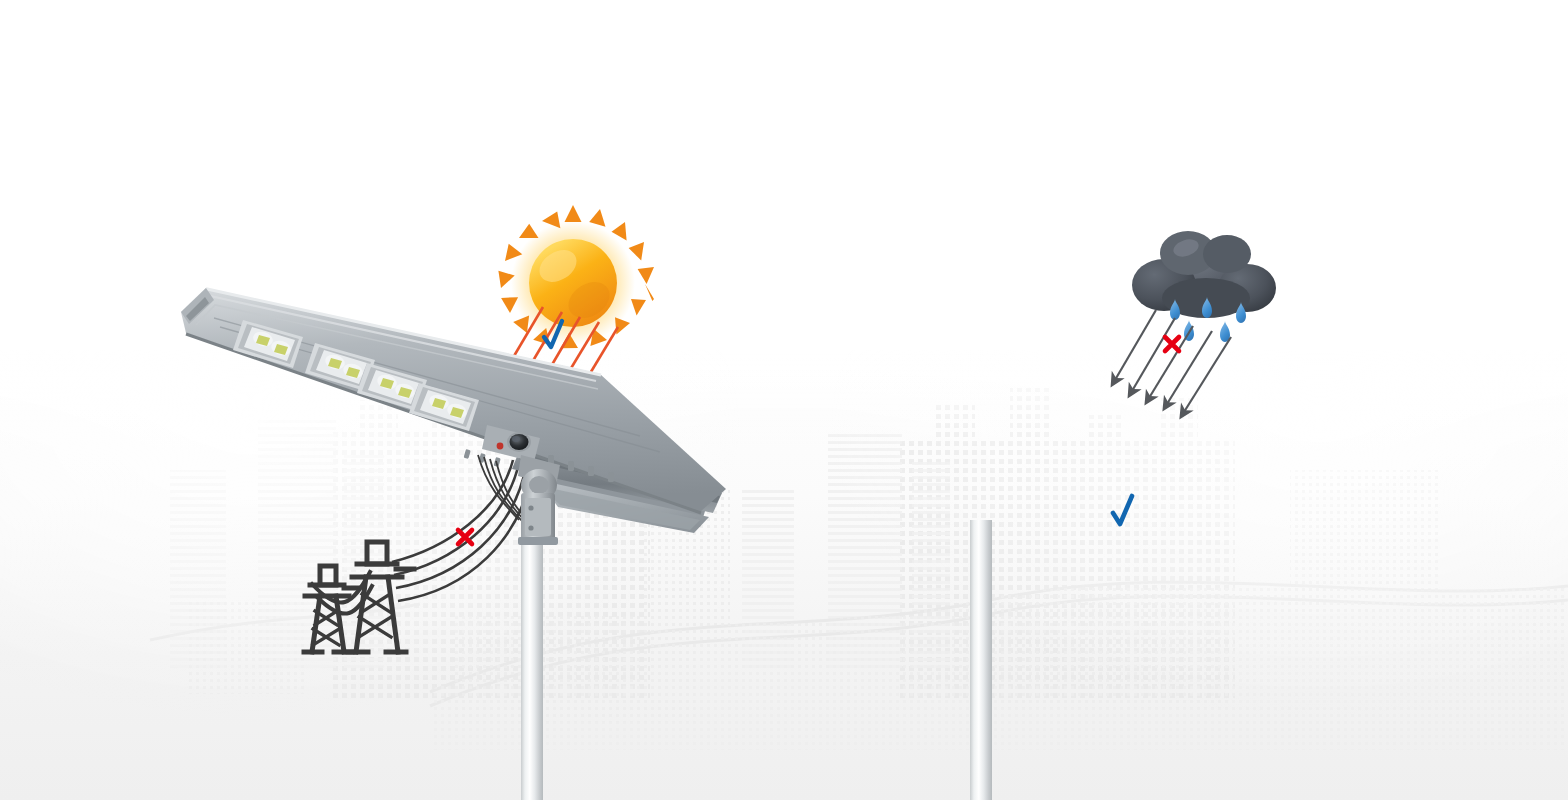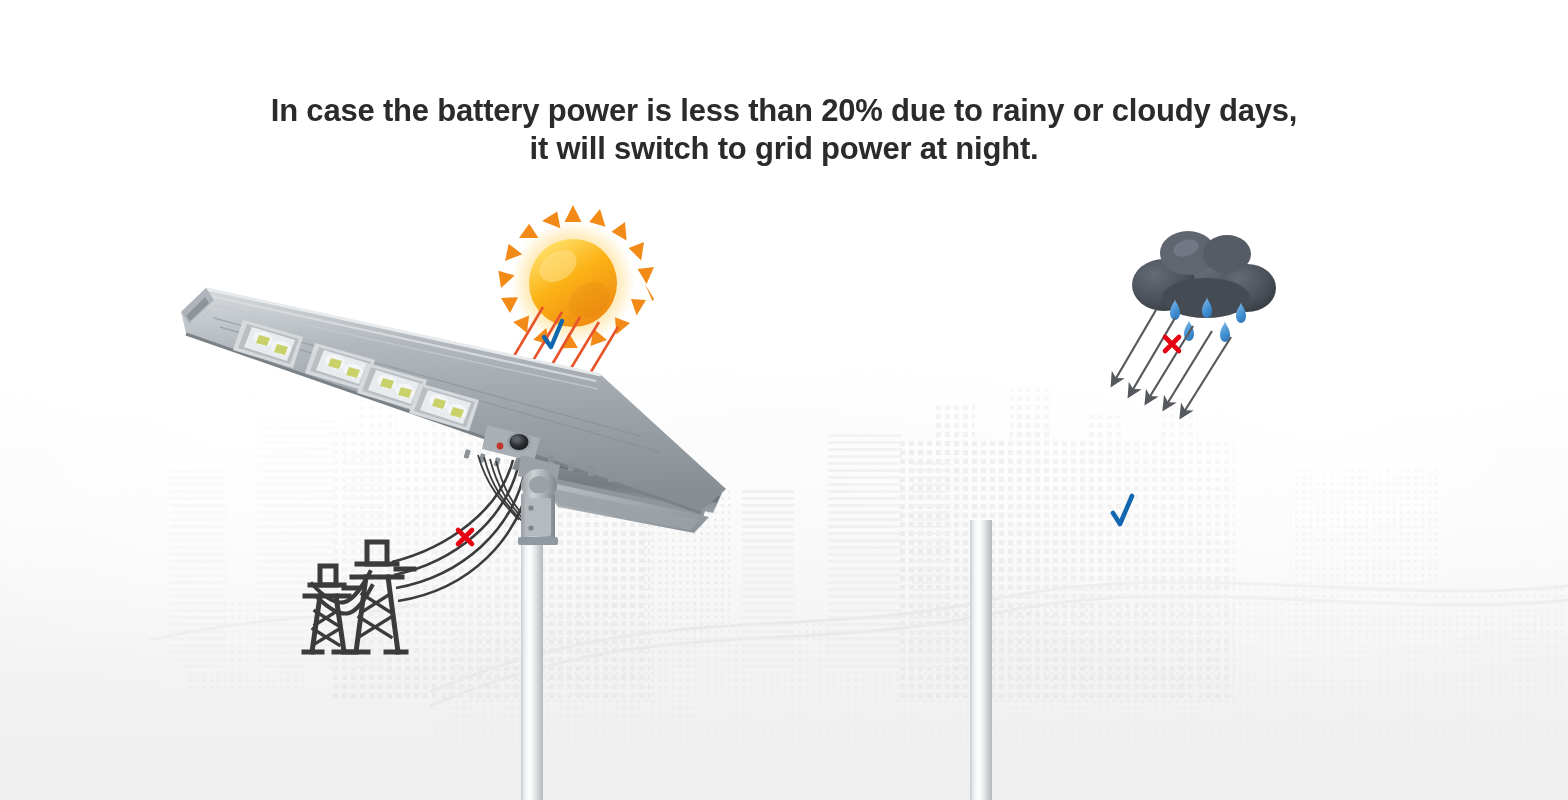--- a/index.html
+++ b/index.html
@@ -117,8 +117,6 @@
 
   <div class="bg-veil"></div>
 
-  <div class="headline">In case the battery power is less than 20% due to rainy or cloudy days,
-it will switch to grid power at night.</div>
 
   <div class="scene left">
     <svg class="layer" width="784" height="800" viewBox="0 0 784 800">

